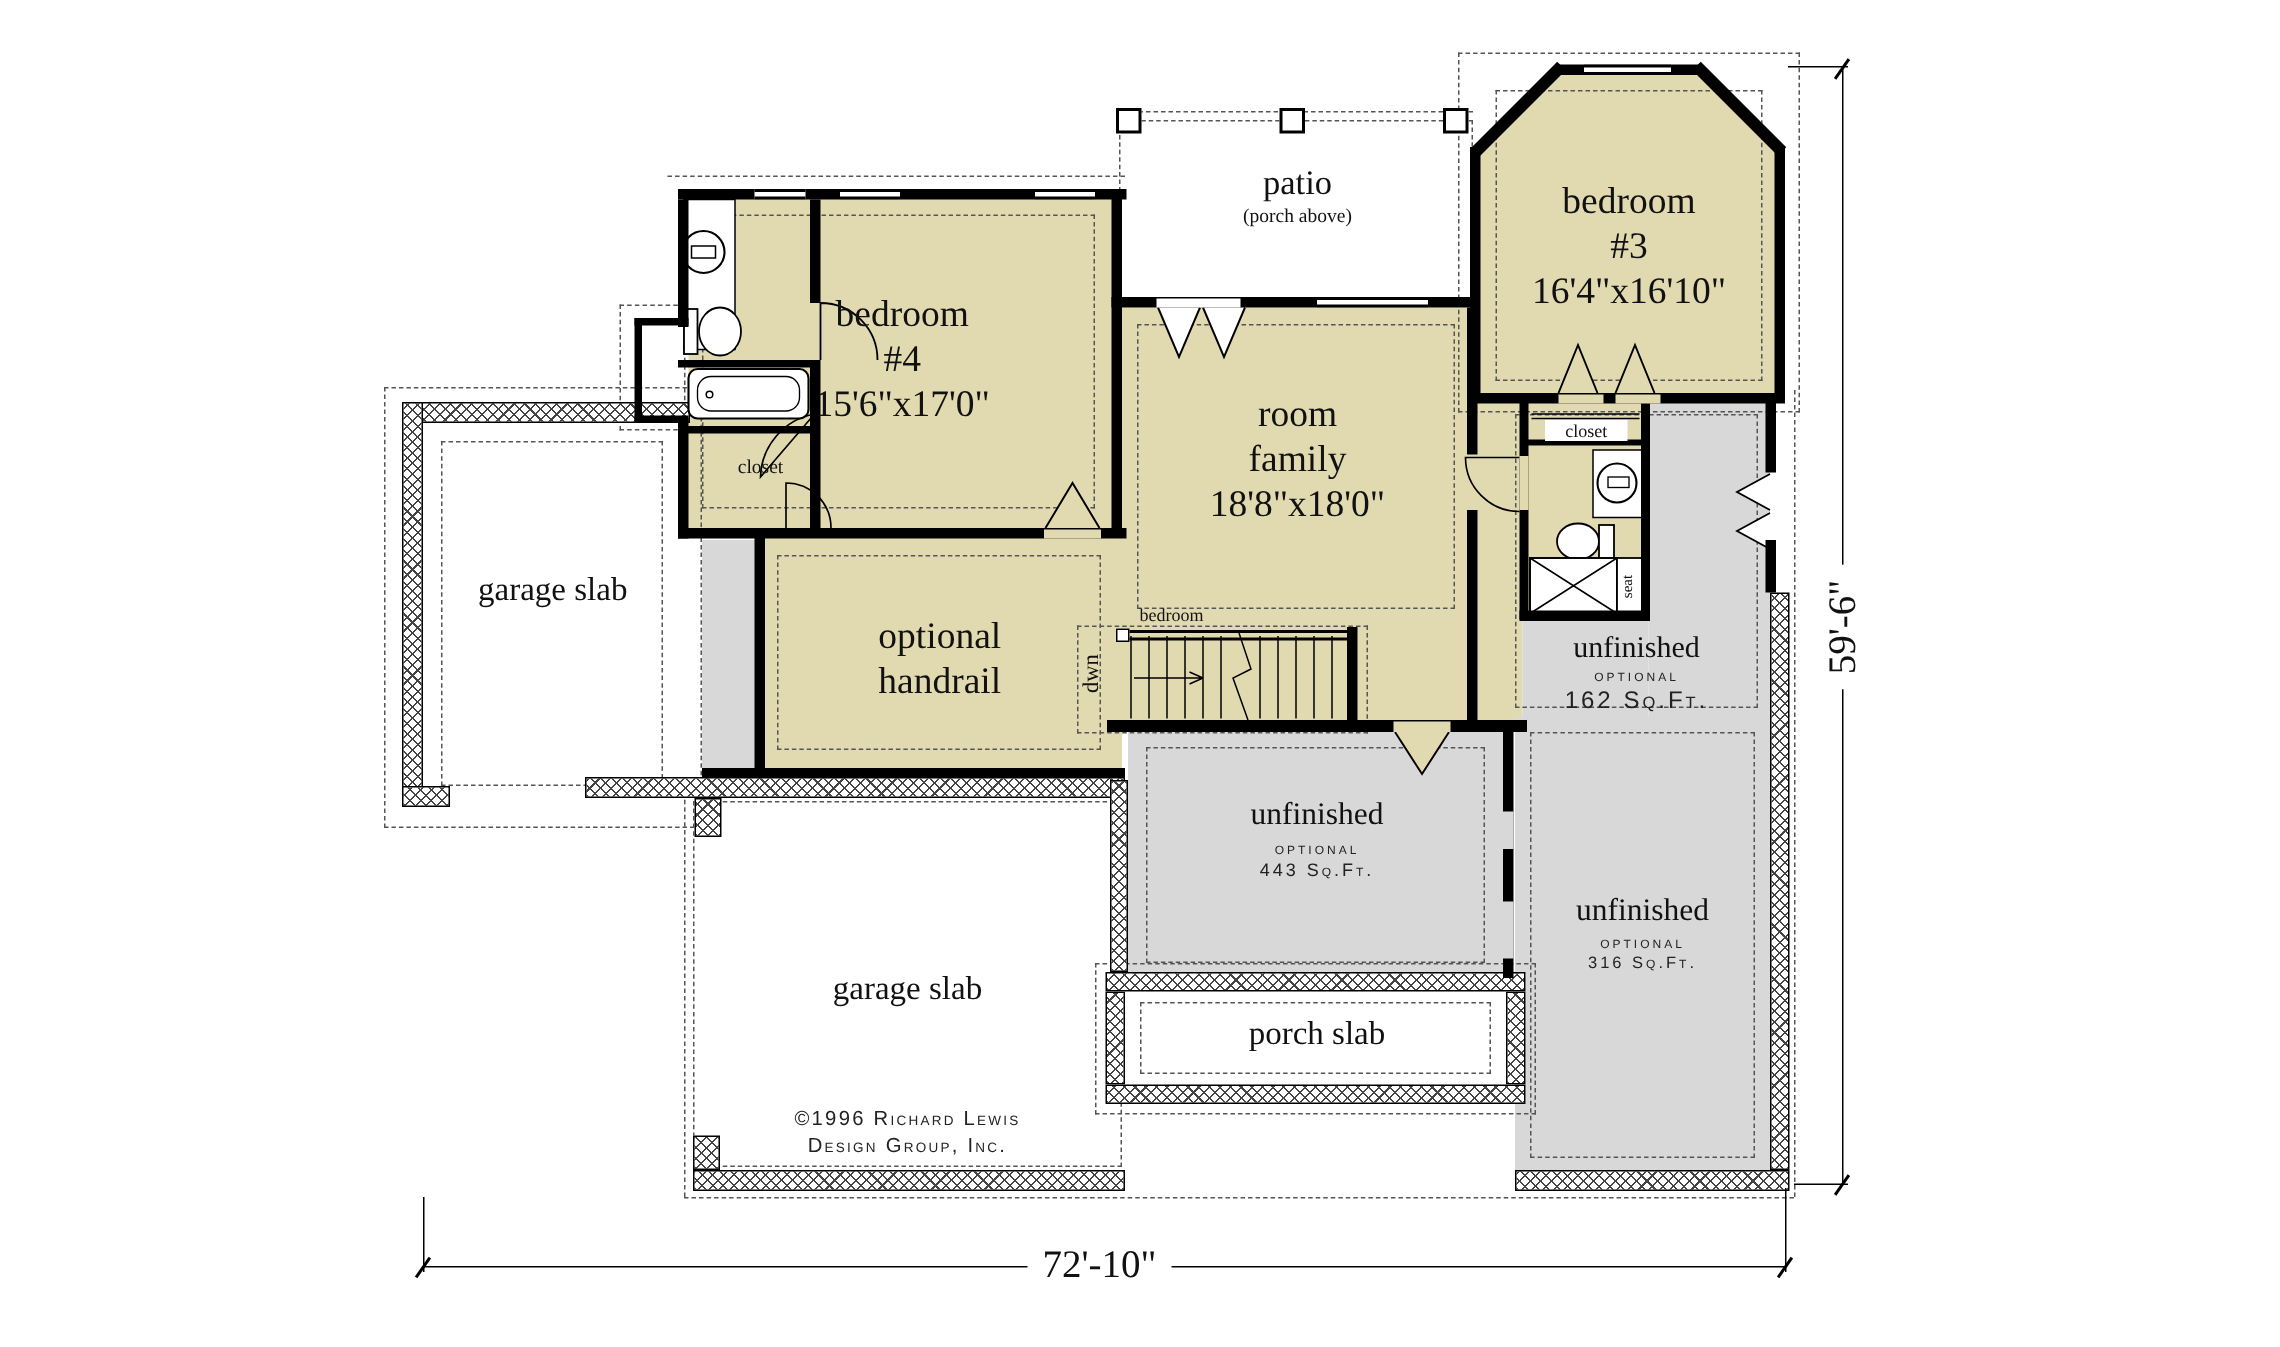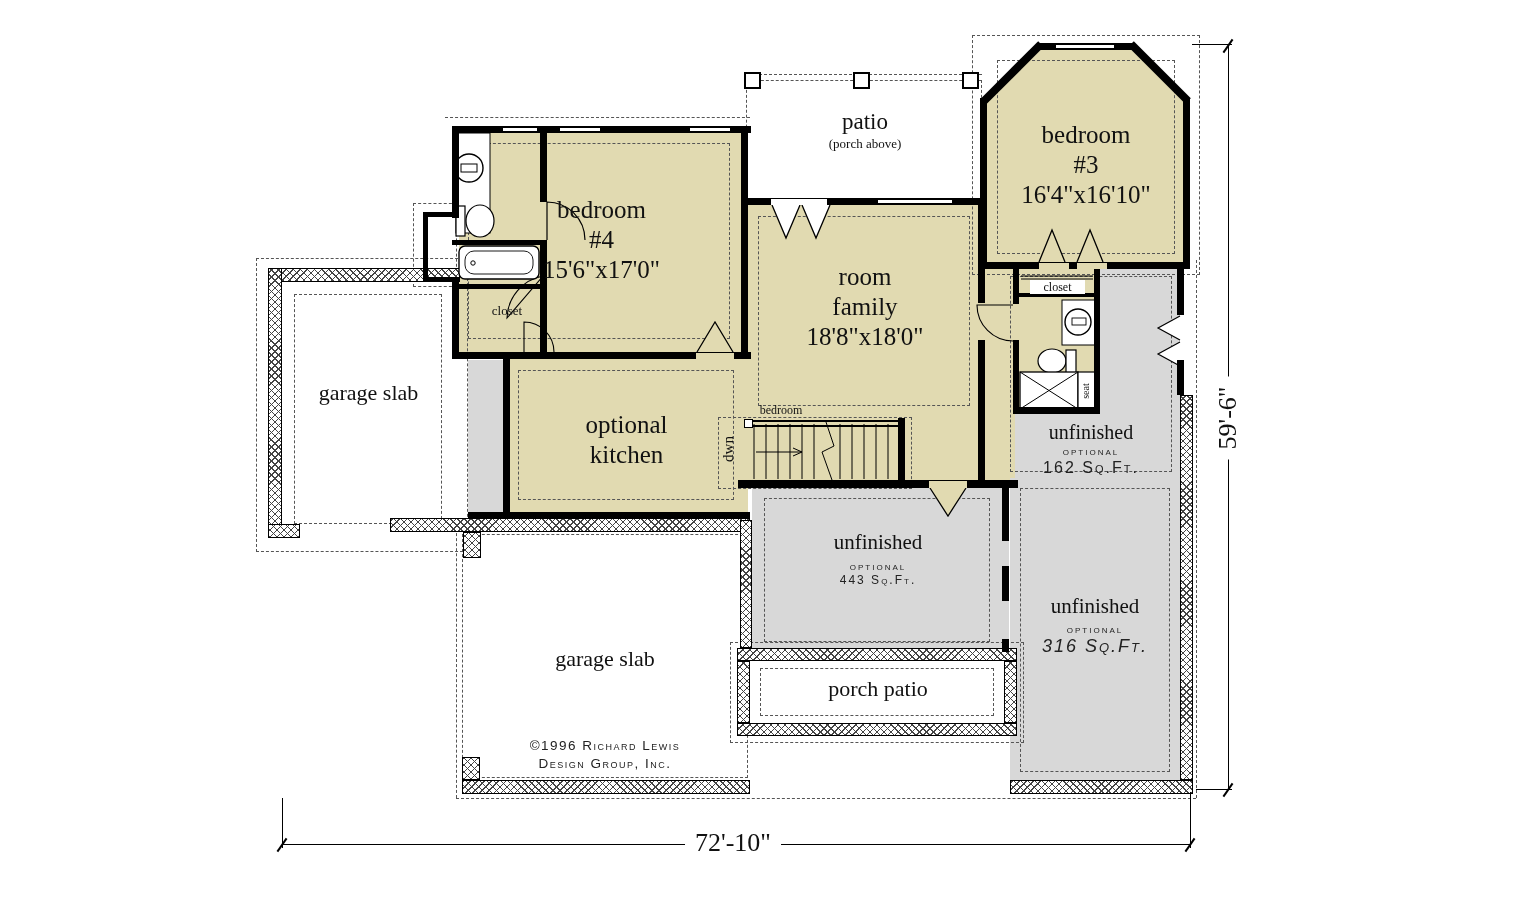--- a/index.html
+++ b/index.html
@@ -192,7 +192,7 @@
   </div>
   <div class="a lbl big" style="left:505px;top:410px;width:243px;">
     <span style="display:block">optional</span>
-    <span style="display:block">kitchen</span>
+    <span style="display:block">handrail</span>
   </div>
   <div class="a lbl" style="left:748px;top:108px;width:234px;">
     <span style="display:block;font-size:23px;">patio</span>

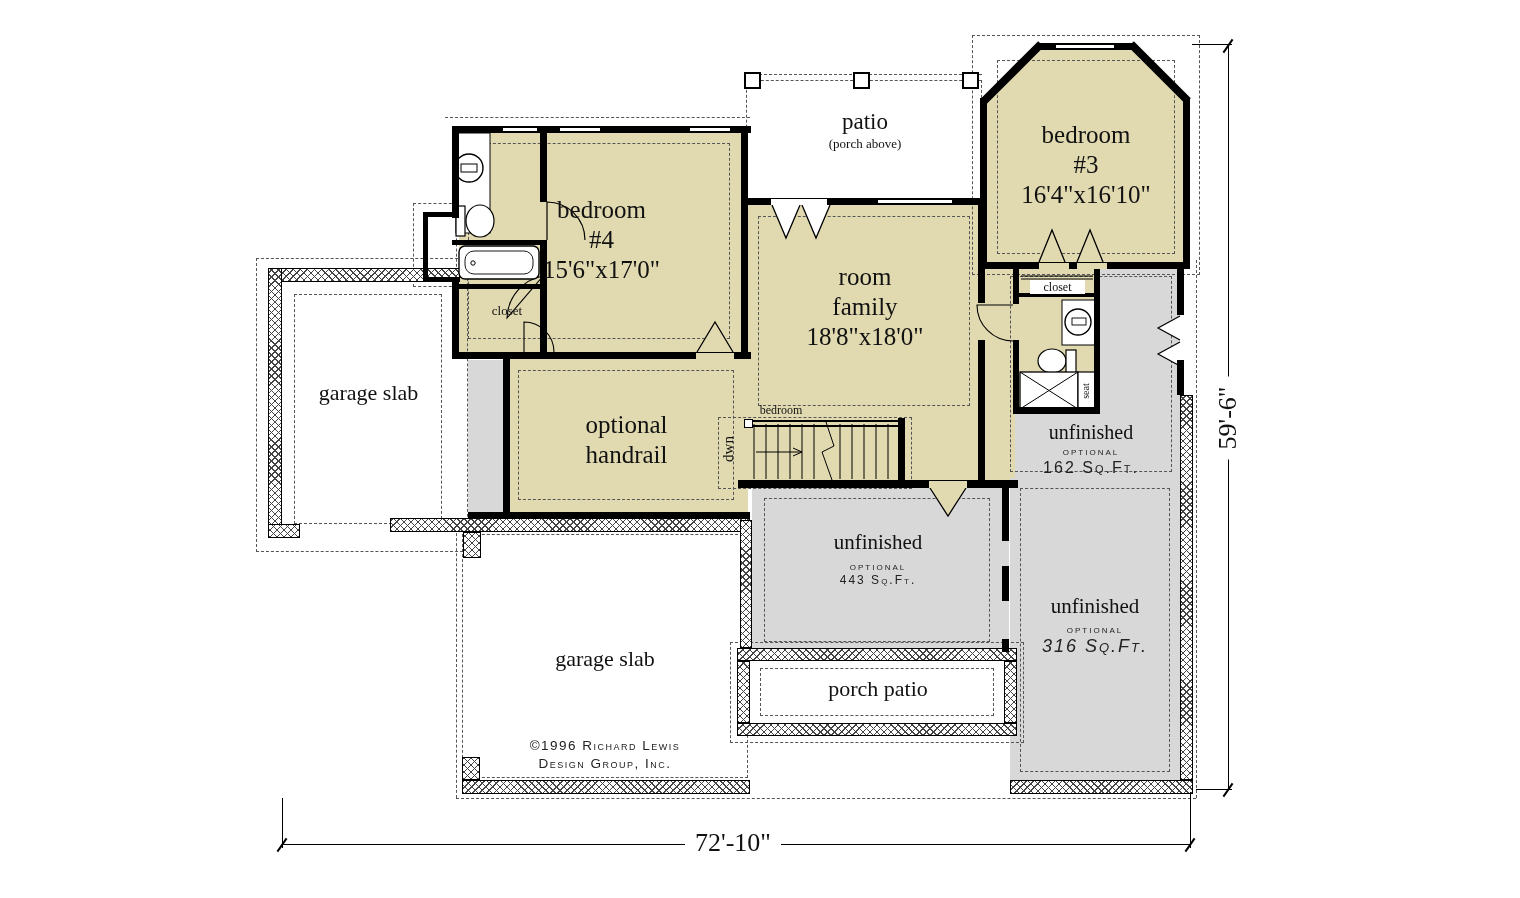--- a/index.html
+++ b/index.html
@@ -220,7 +220,7 @@
   <div class="a lbl" style="left:1012px;top:594px;width:166px;">
     <span style="display:block;font-size:21px;">unfinished</span>
     <span class="sc" style="display:block;font-size:11px;margin-top:4px;">optional</span>
-    <span class="sc" style="display:block;font-size:18px;font-style:italic;">316 Sq.Ft.</span>
+    <span class="sc" style="display:block;font-size:11px;">316 Sq.Ft.</span>
   </div>
   <div class="a lbl" style="left:478px;top:303px;width:58px;font-size:13px;">
     <span>closet</span>

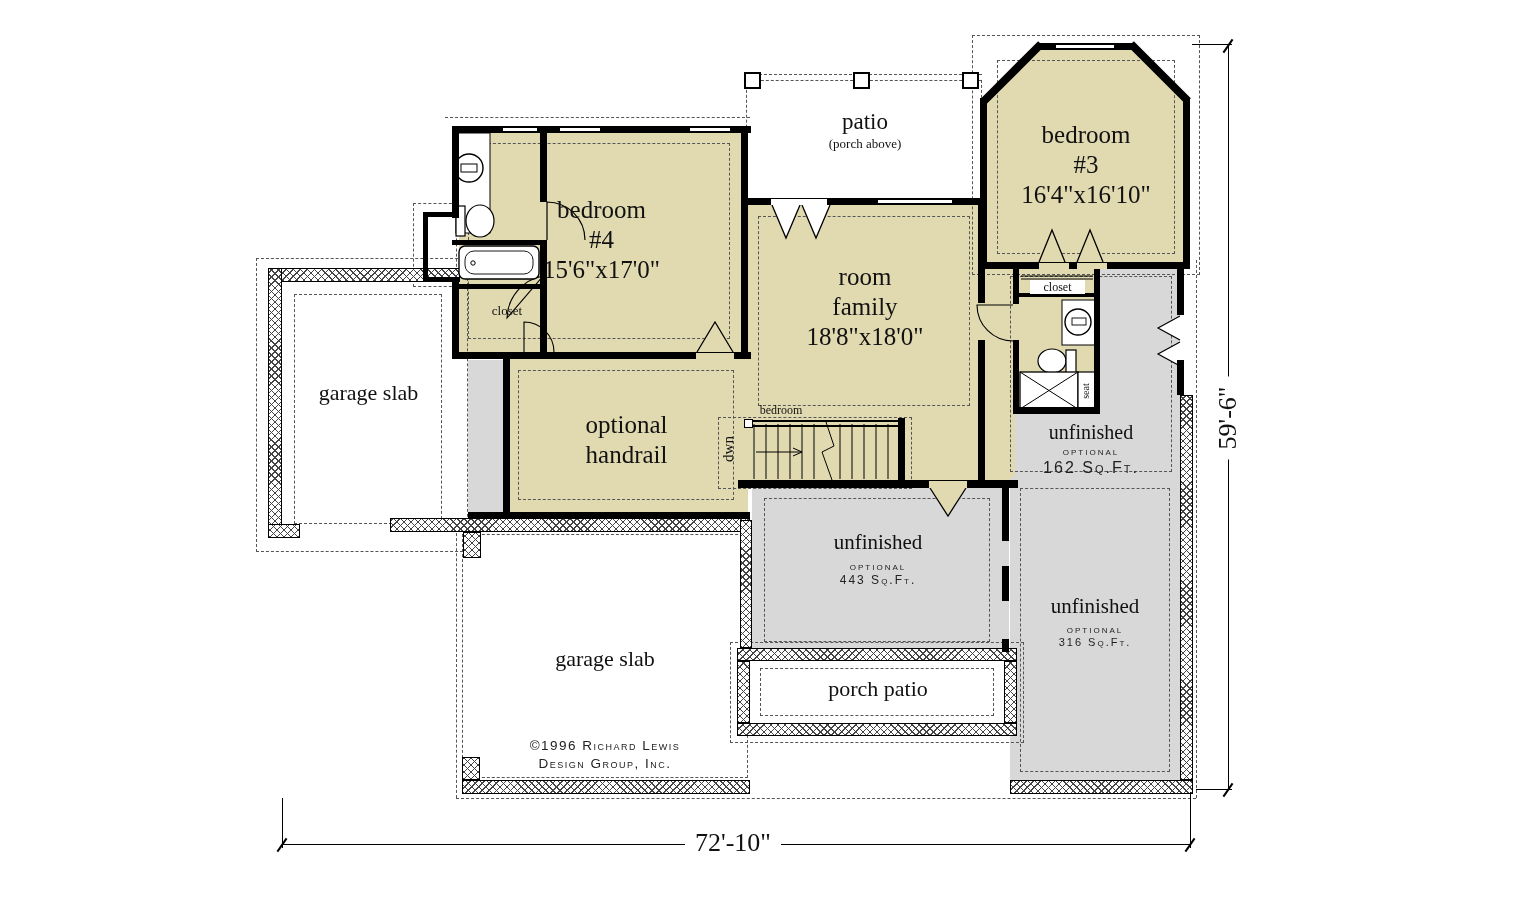--- a/index.html
+++ b/index.html
@@ -205,7 +205,7 @@
     <span>garage slab</span>
   </div>
   <div class="a lbl" style="left:752px;top:676px;width:252px;font-size:22px;">
-    <span>porch patio</span>
+    <span>porch slab</span>
   </div>
   <div class="a lbl" style="left:1005px;top:420px;width:172px;">
     <span style="display:block;font-size:20px;">unfinished</span>

